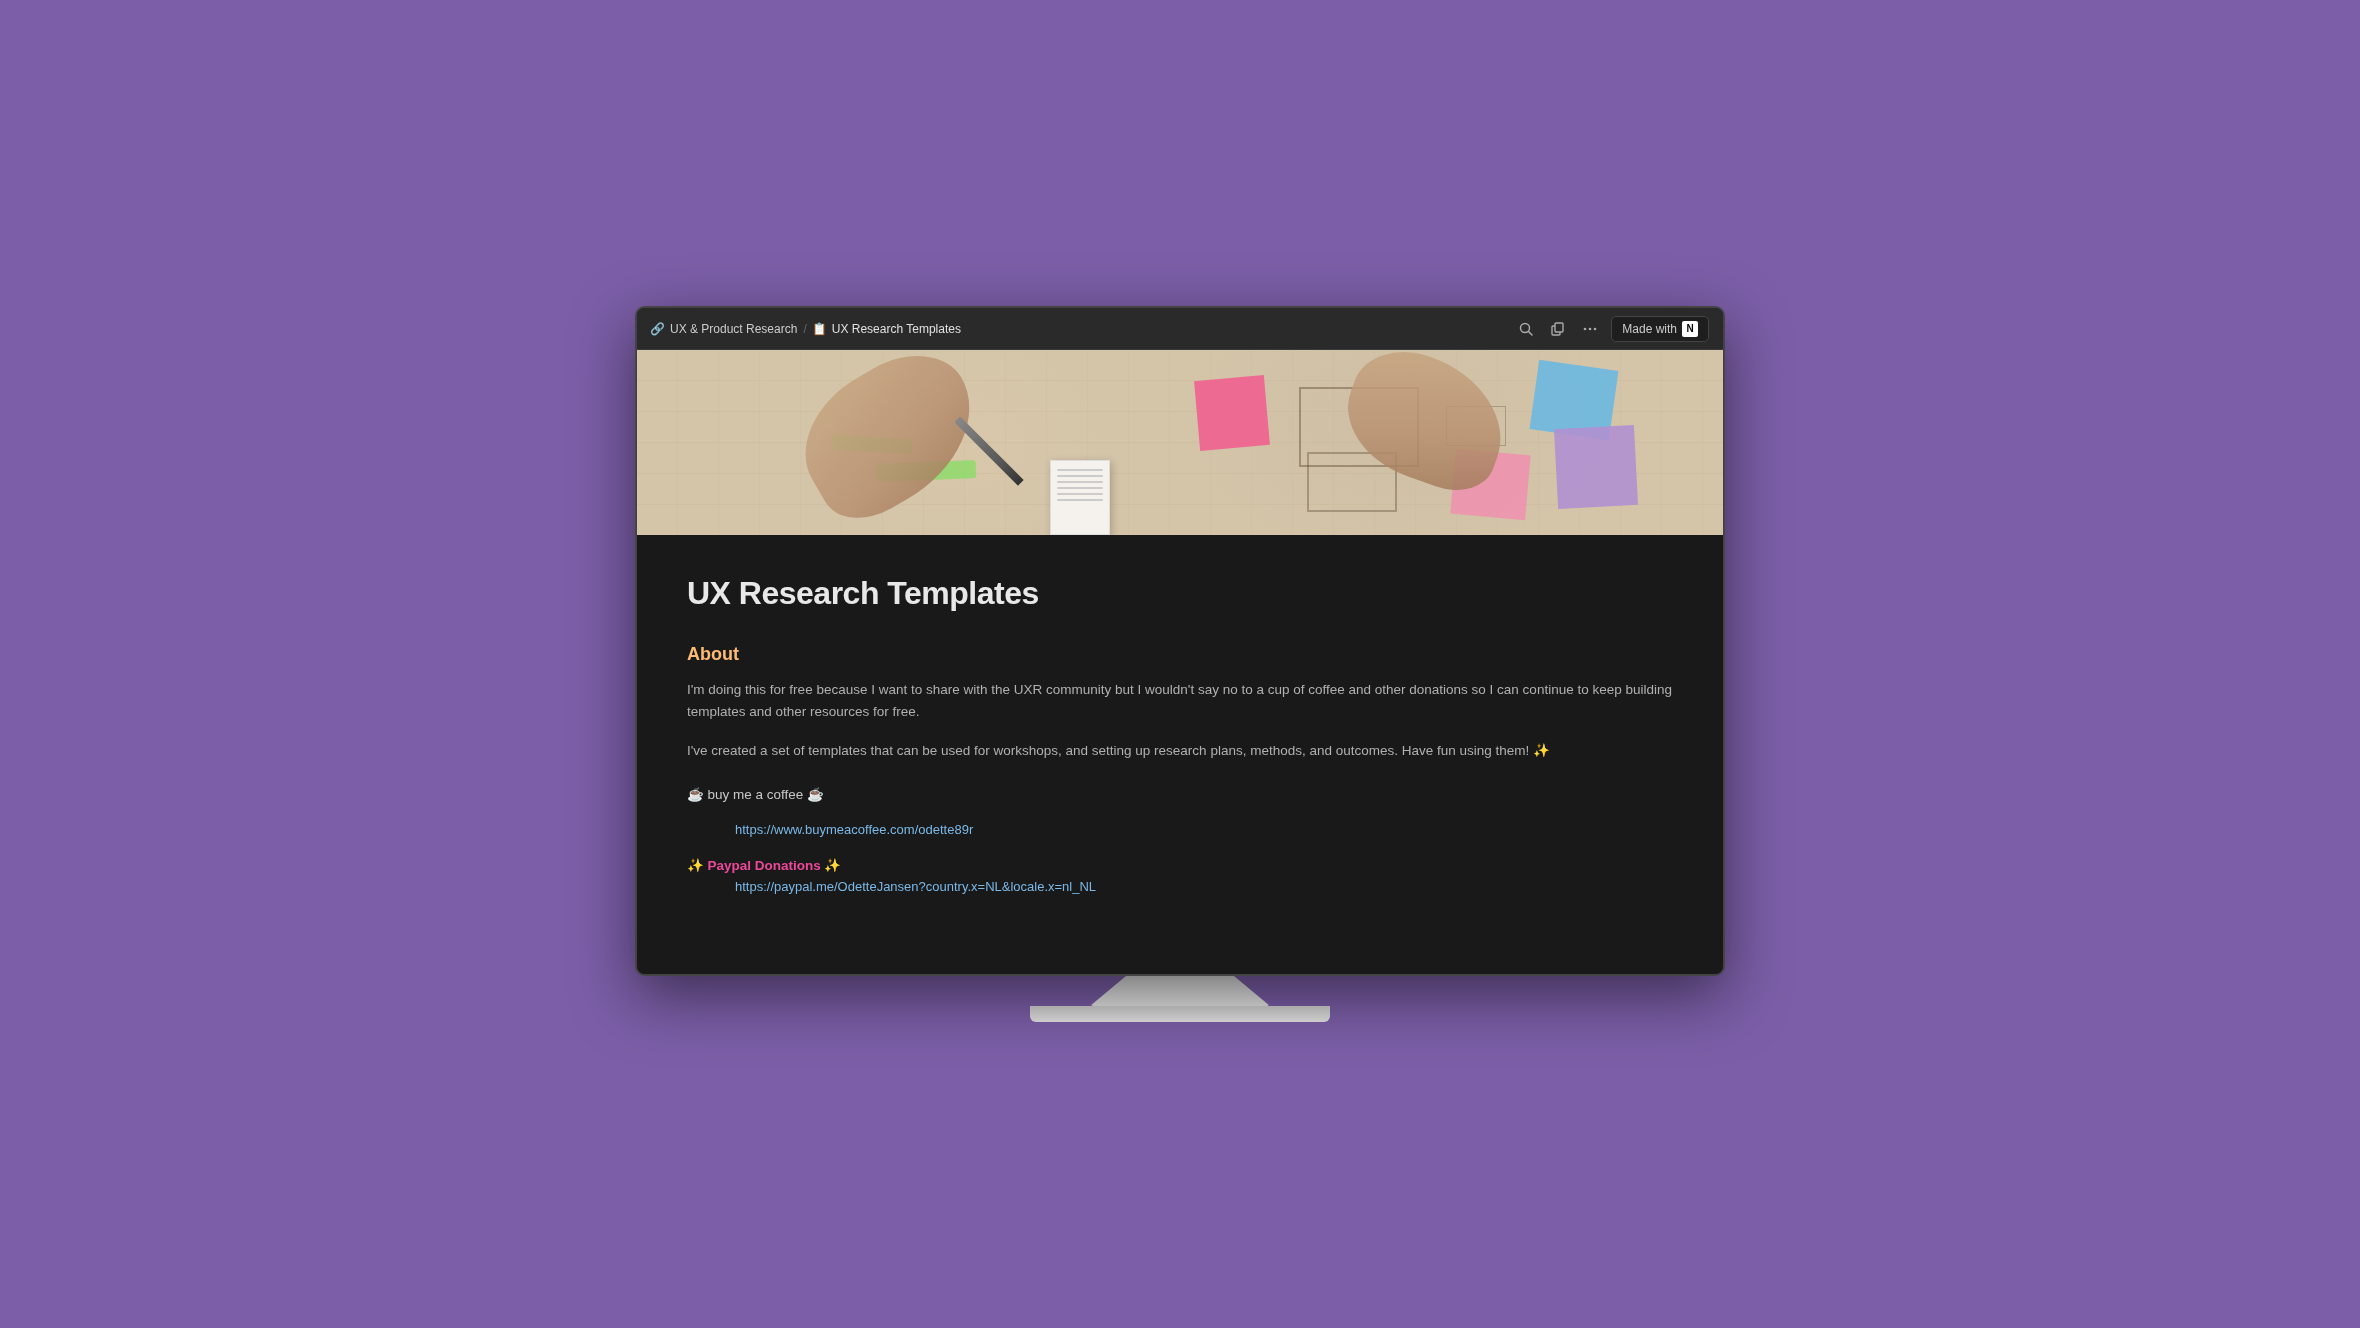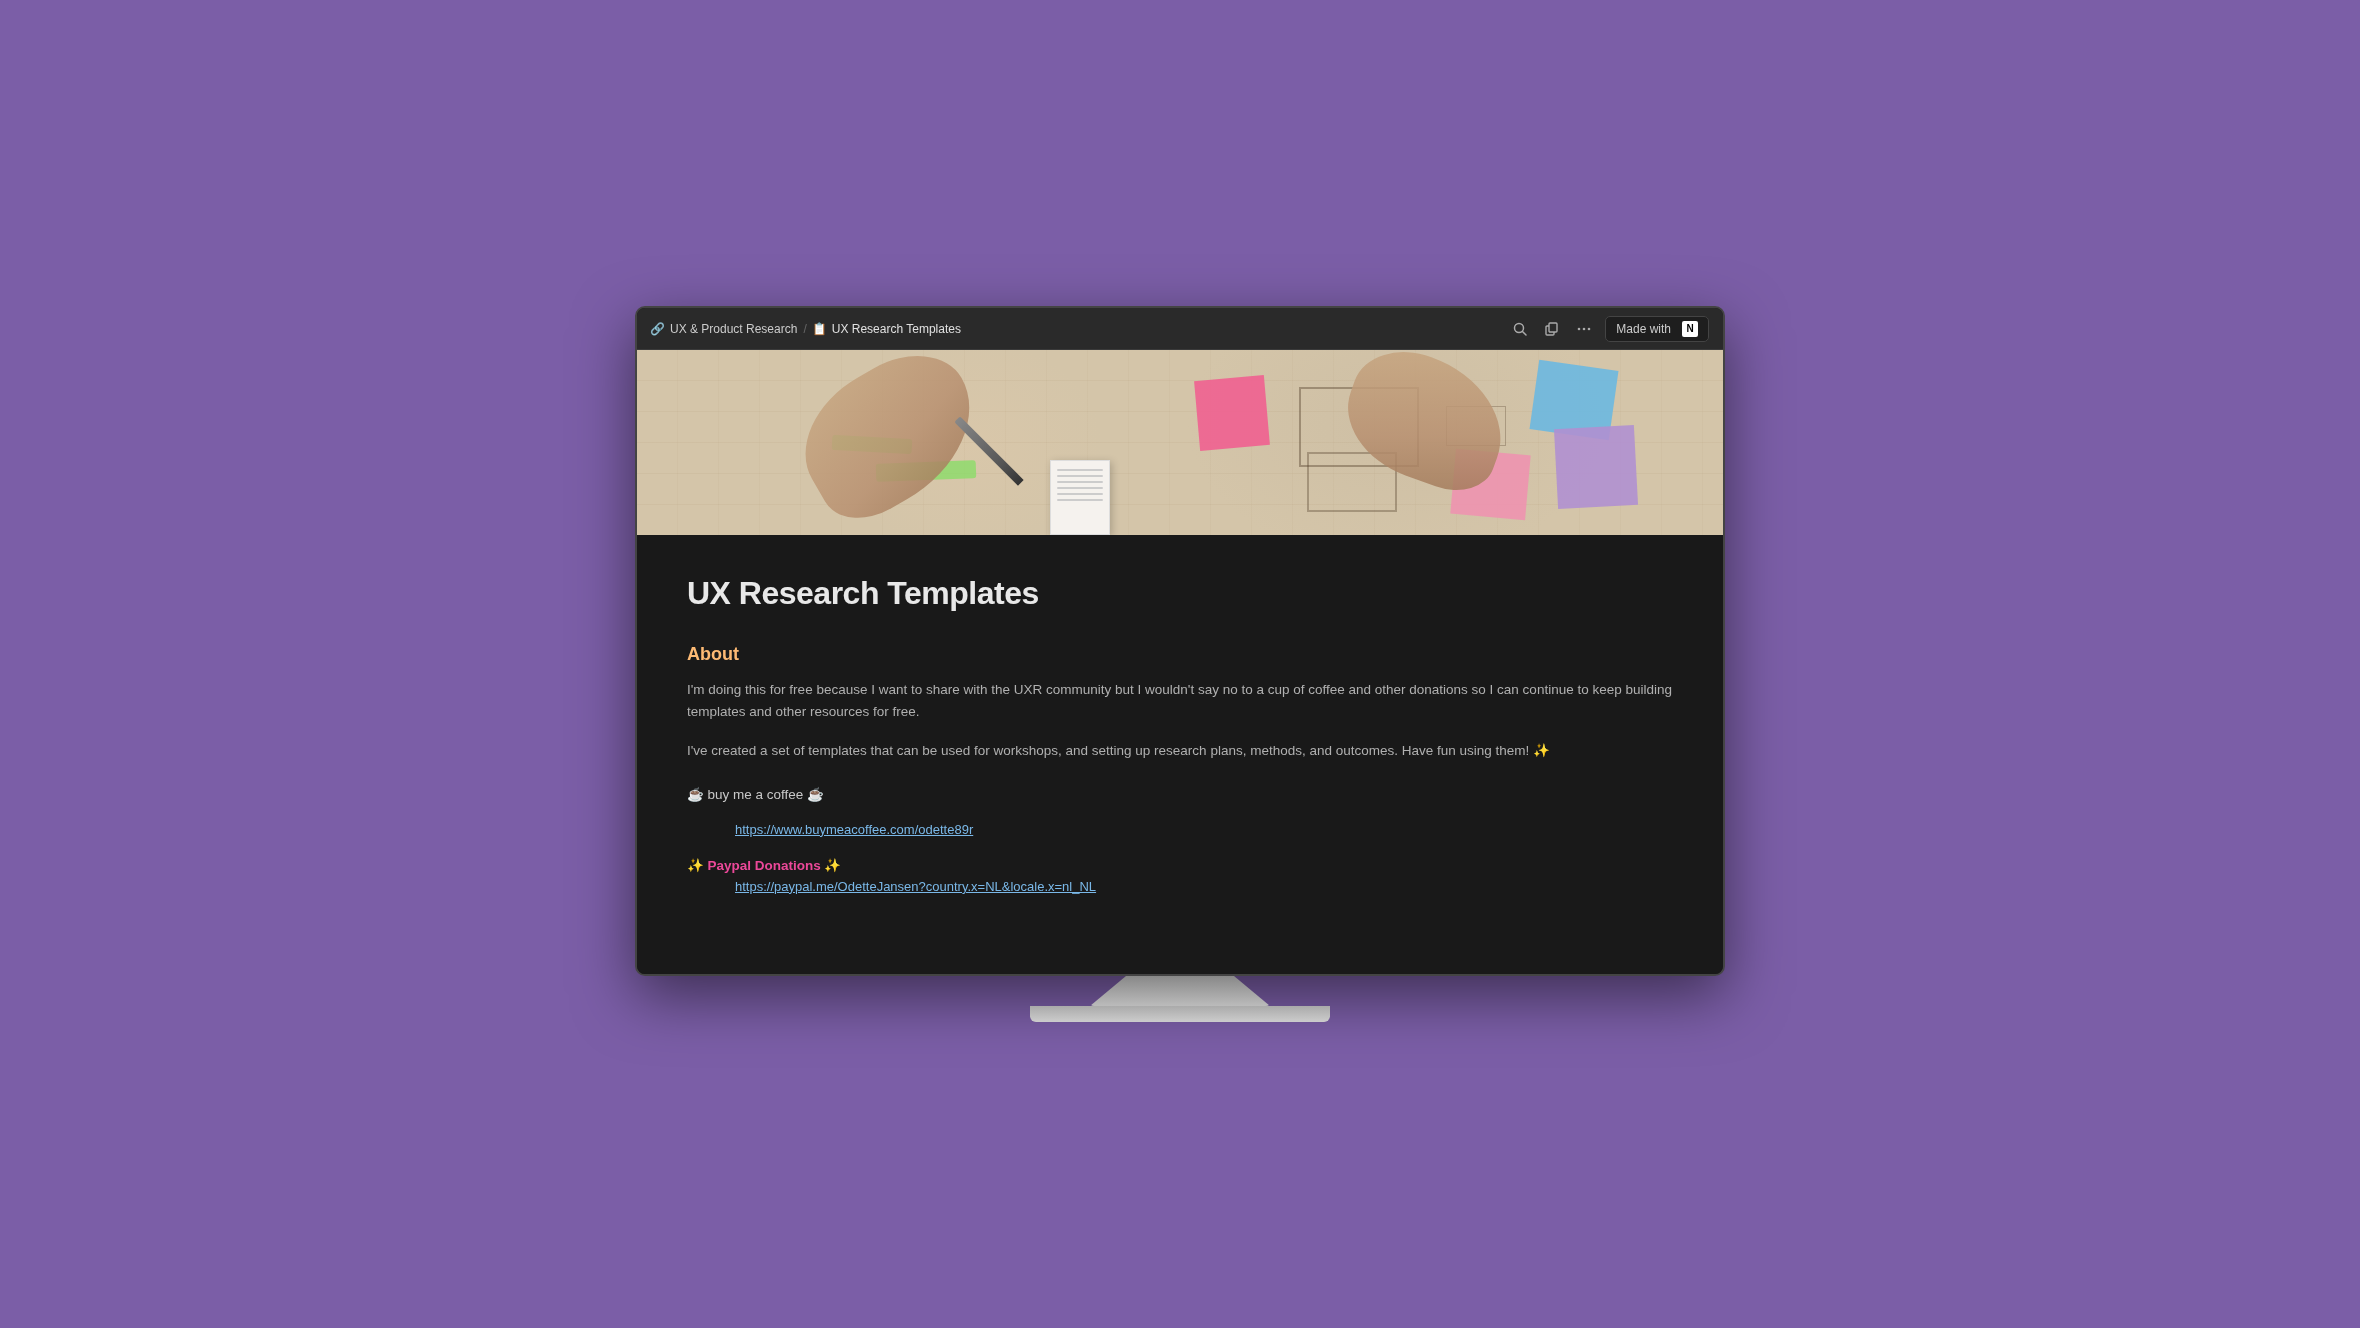--- a/index.html
+++ b/index.html
@@ -96,7 +96,7 @@
     .made-with-btn {
       display: flex;
       align-items: center;
-      gap: 11px;
+      gap: 5px;
       background: #1e1e1e;
       border: 1px solid #444;
       border-radius: 5px;

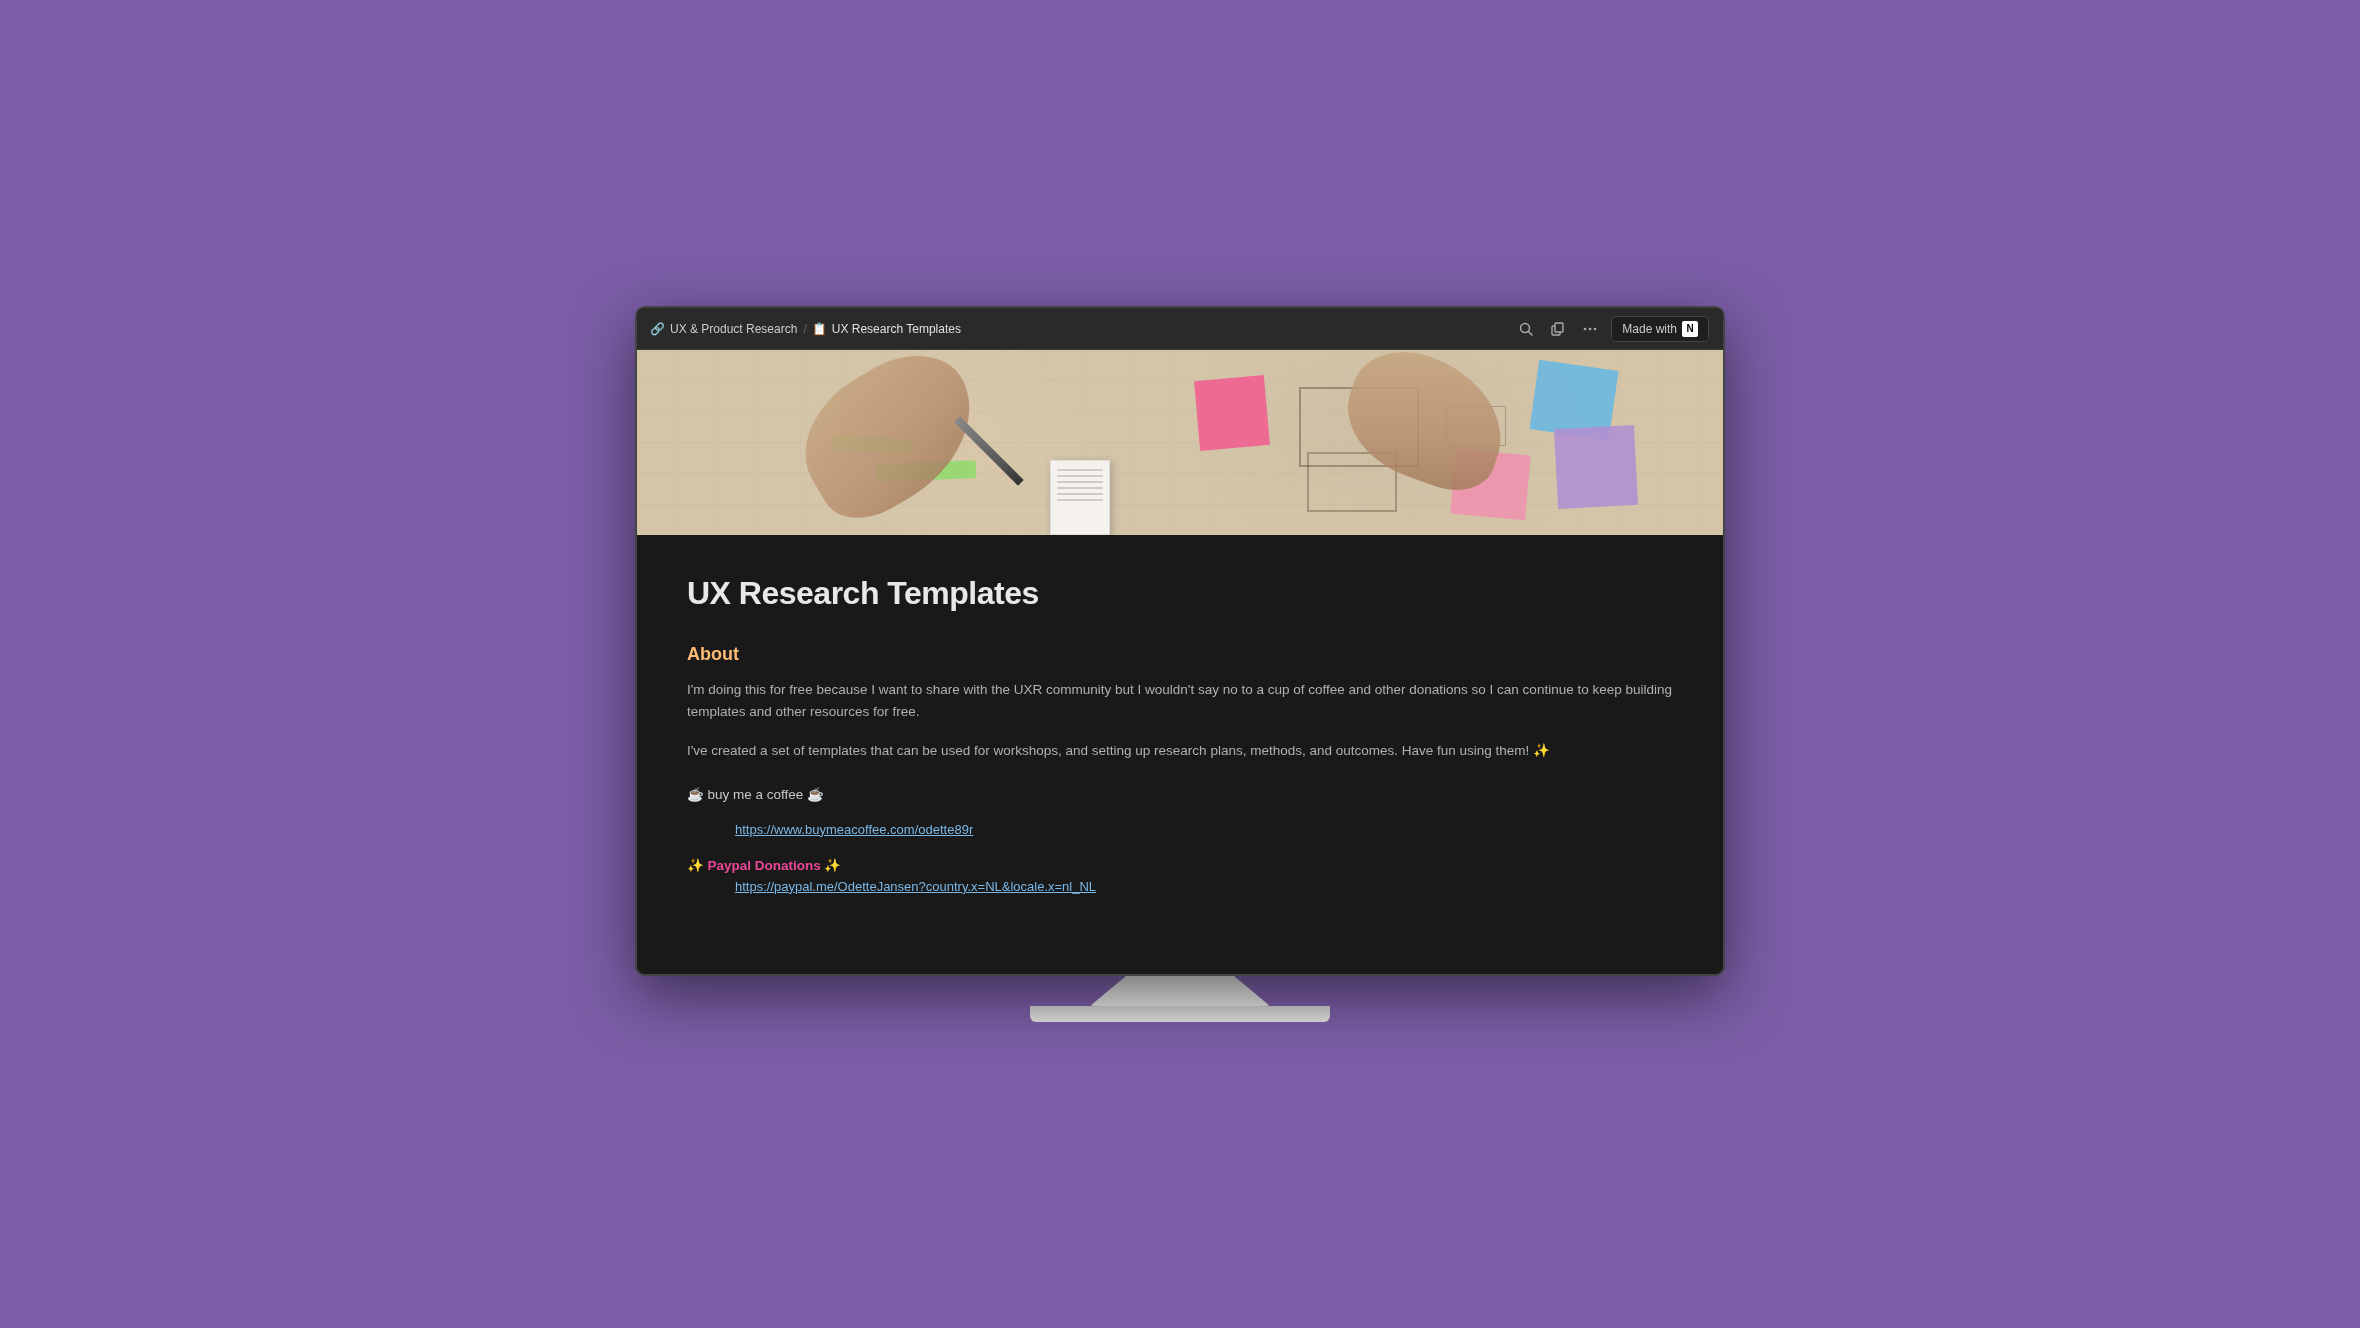--- a/index.html
+++ b/index.html
@@ -353,7 +353,6 @@
     .link-text {
       font-size: 13px;
       color: #7ab8e8;
-      text-decoration: underline;
       display: block;
       margin-bottom: 20px;
       padding-left: 48px;

